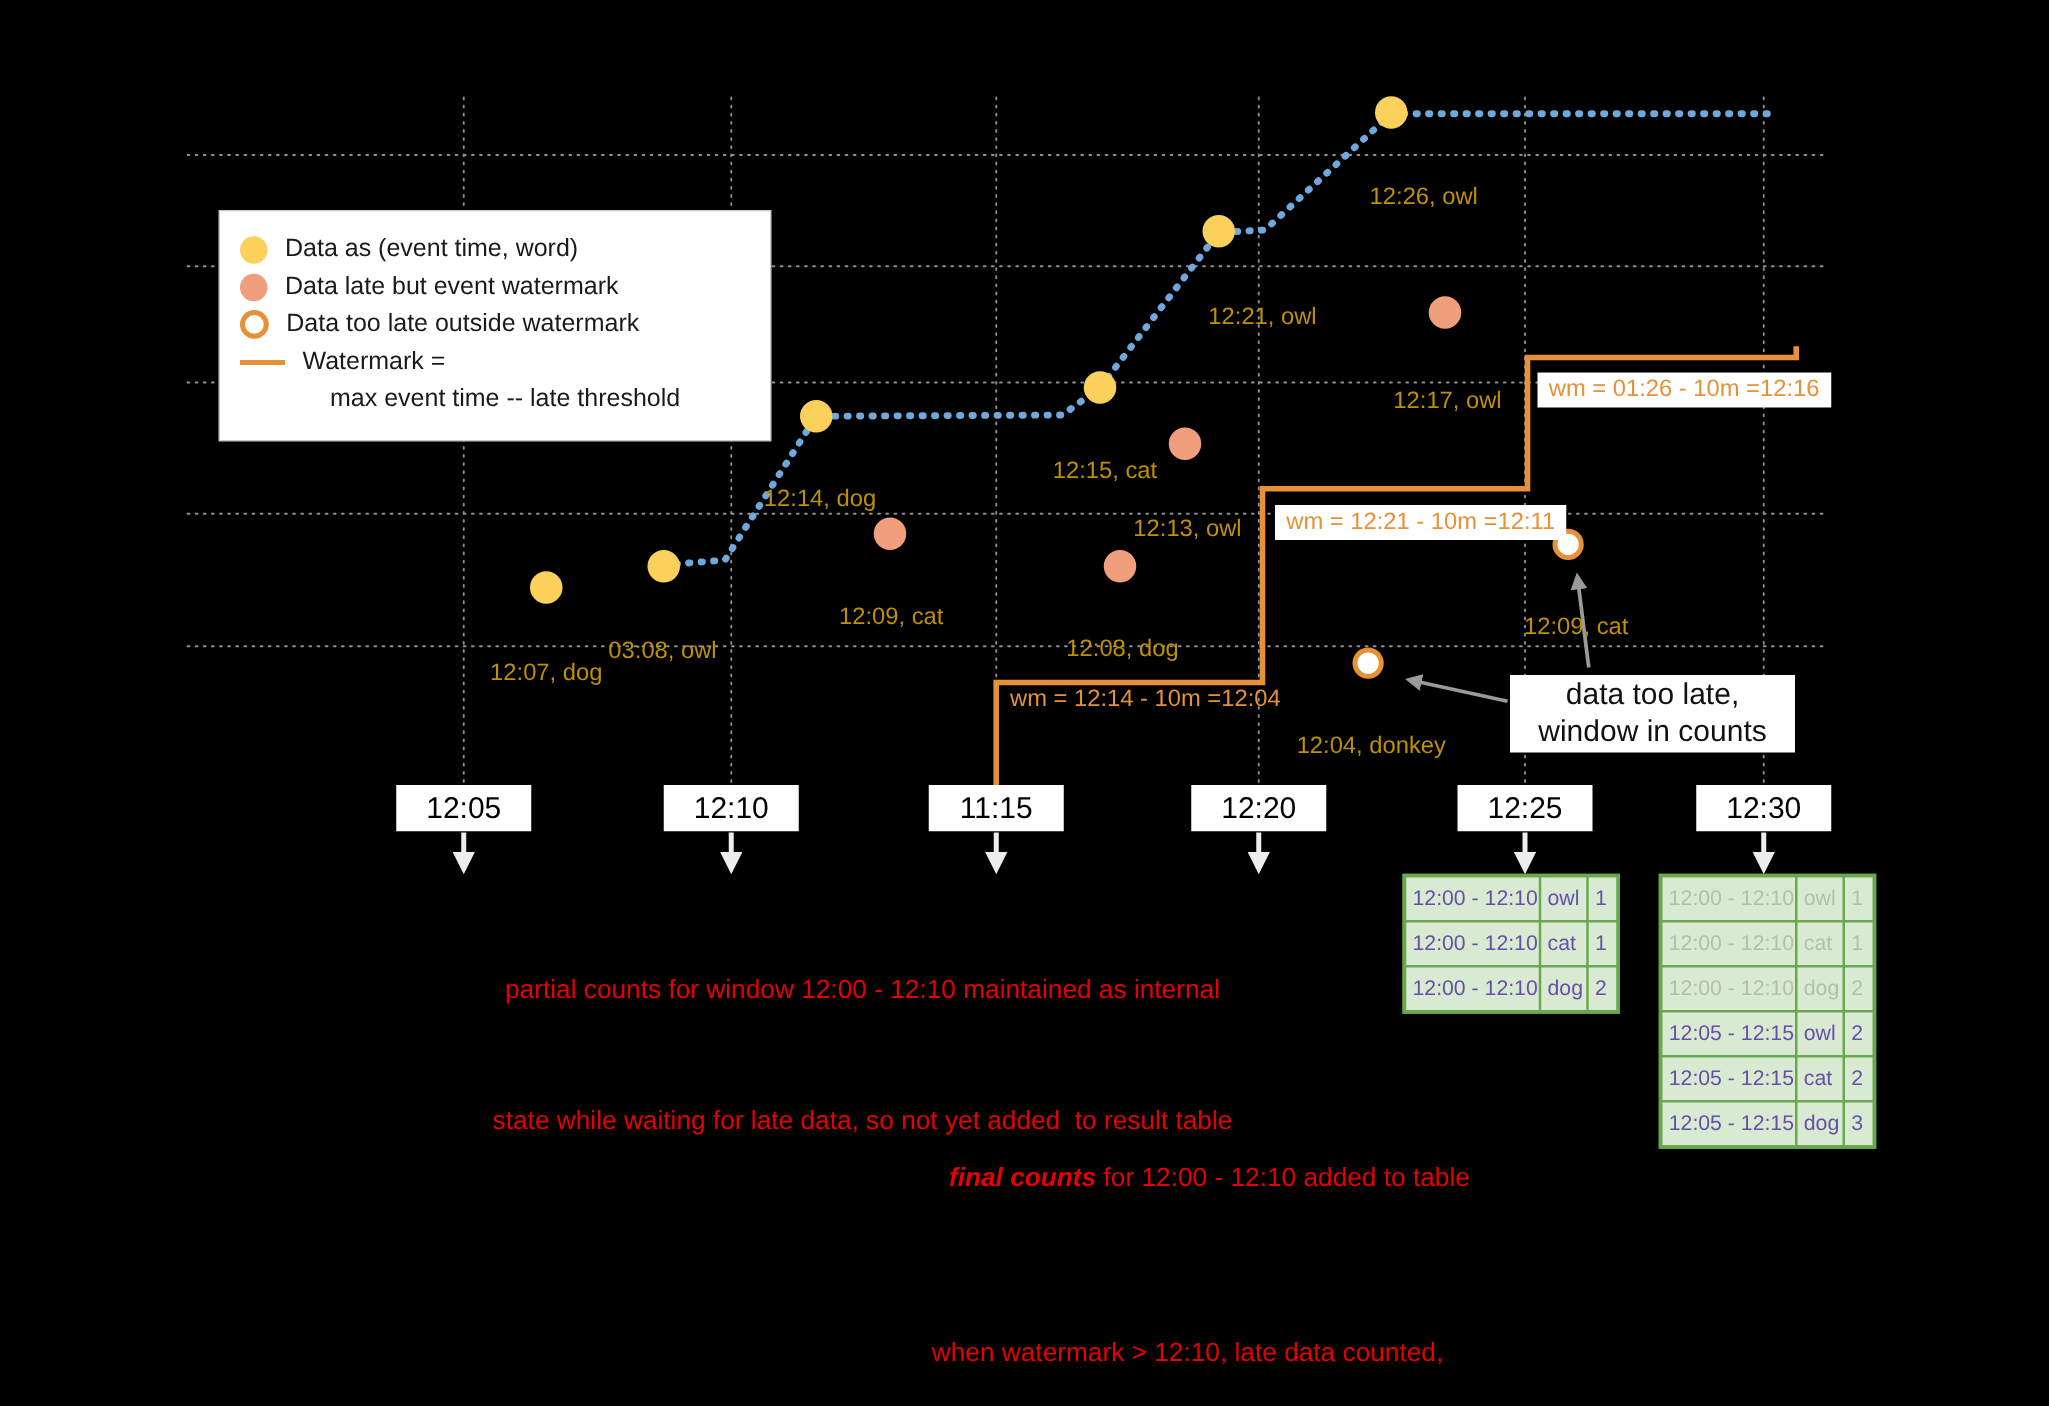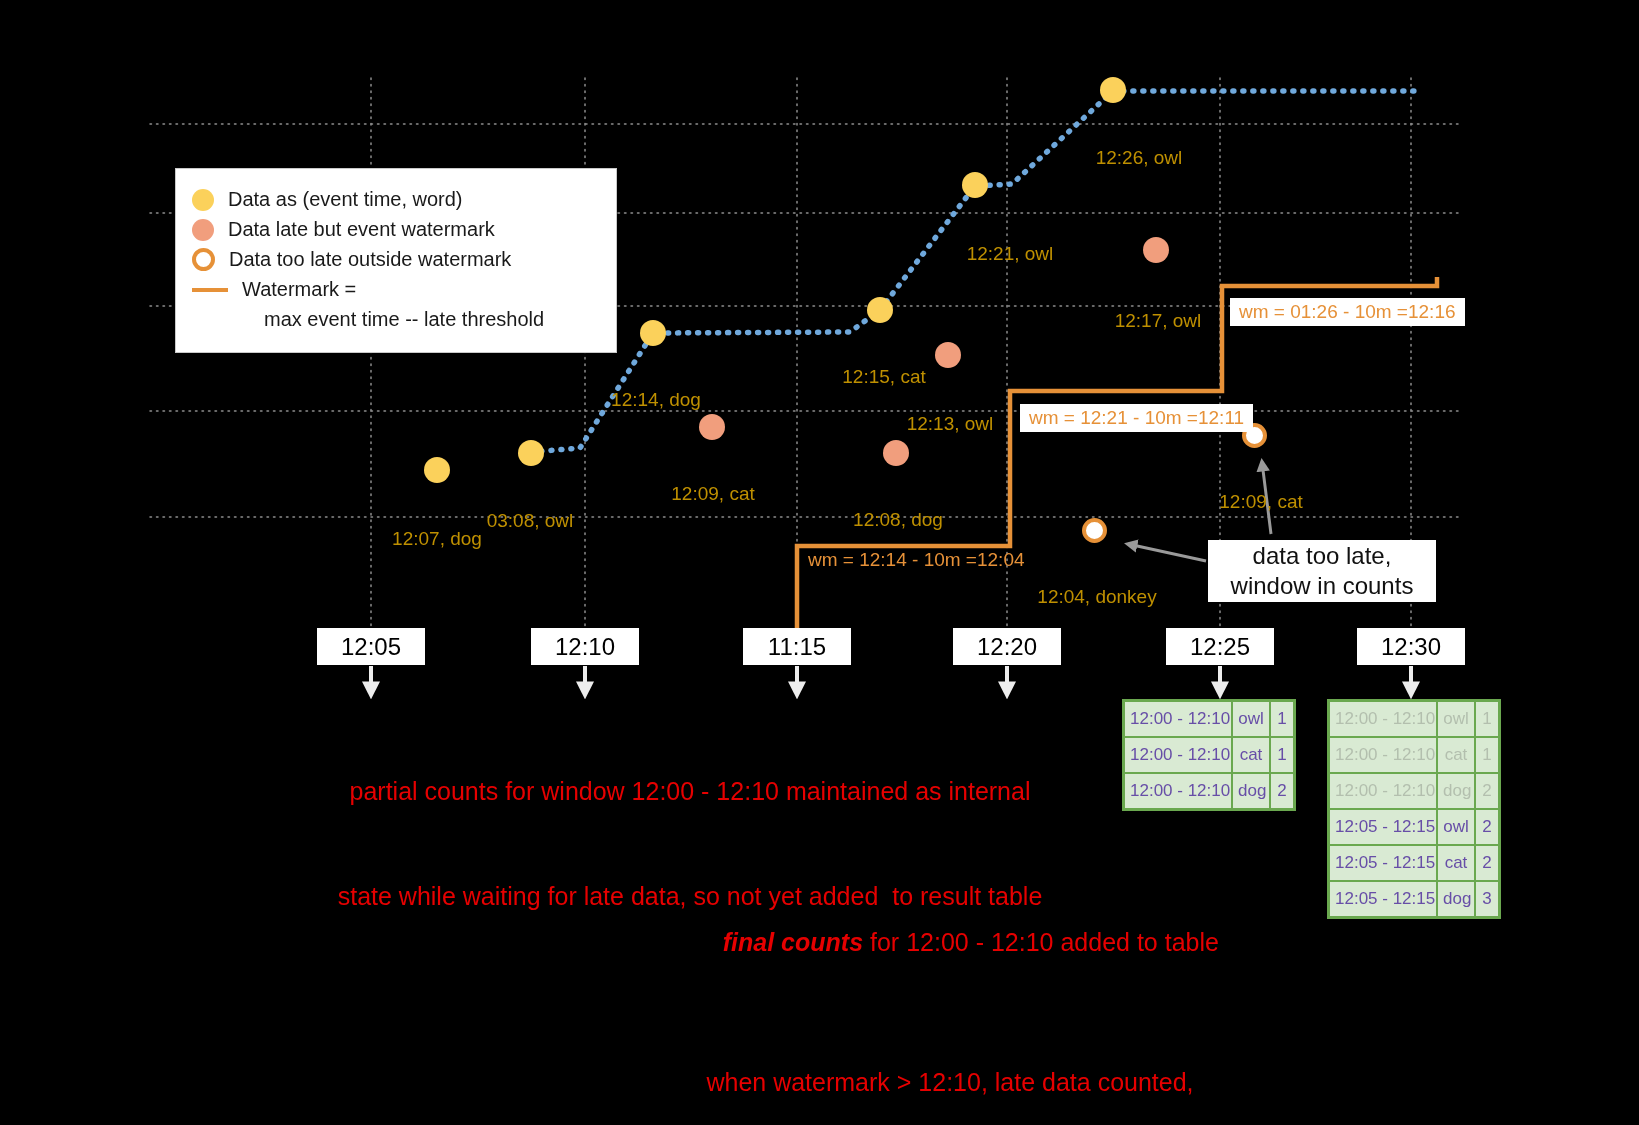--- a/index.html
+++ b/index.html
@@ -46,7 +46,7 @@
 
   
   .rtable{position:absolute;display:grid;grid-template-columns:106px 36px 22px;gap:2px;
-          background:#6aa84f;border:3px solid #6aa84f;z-index:5;text-align:center;}
+          background:#6aa84f;border:3px solid #6aa84f;z-index:5;}
   .rrow{display:contents;}
   .cell{background:#d9ead3;color:#674ea7;font-size:17px;line-height:20px;padding:7px 5px;
         white-space:nowrap;overflow:hidden;}

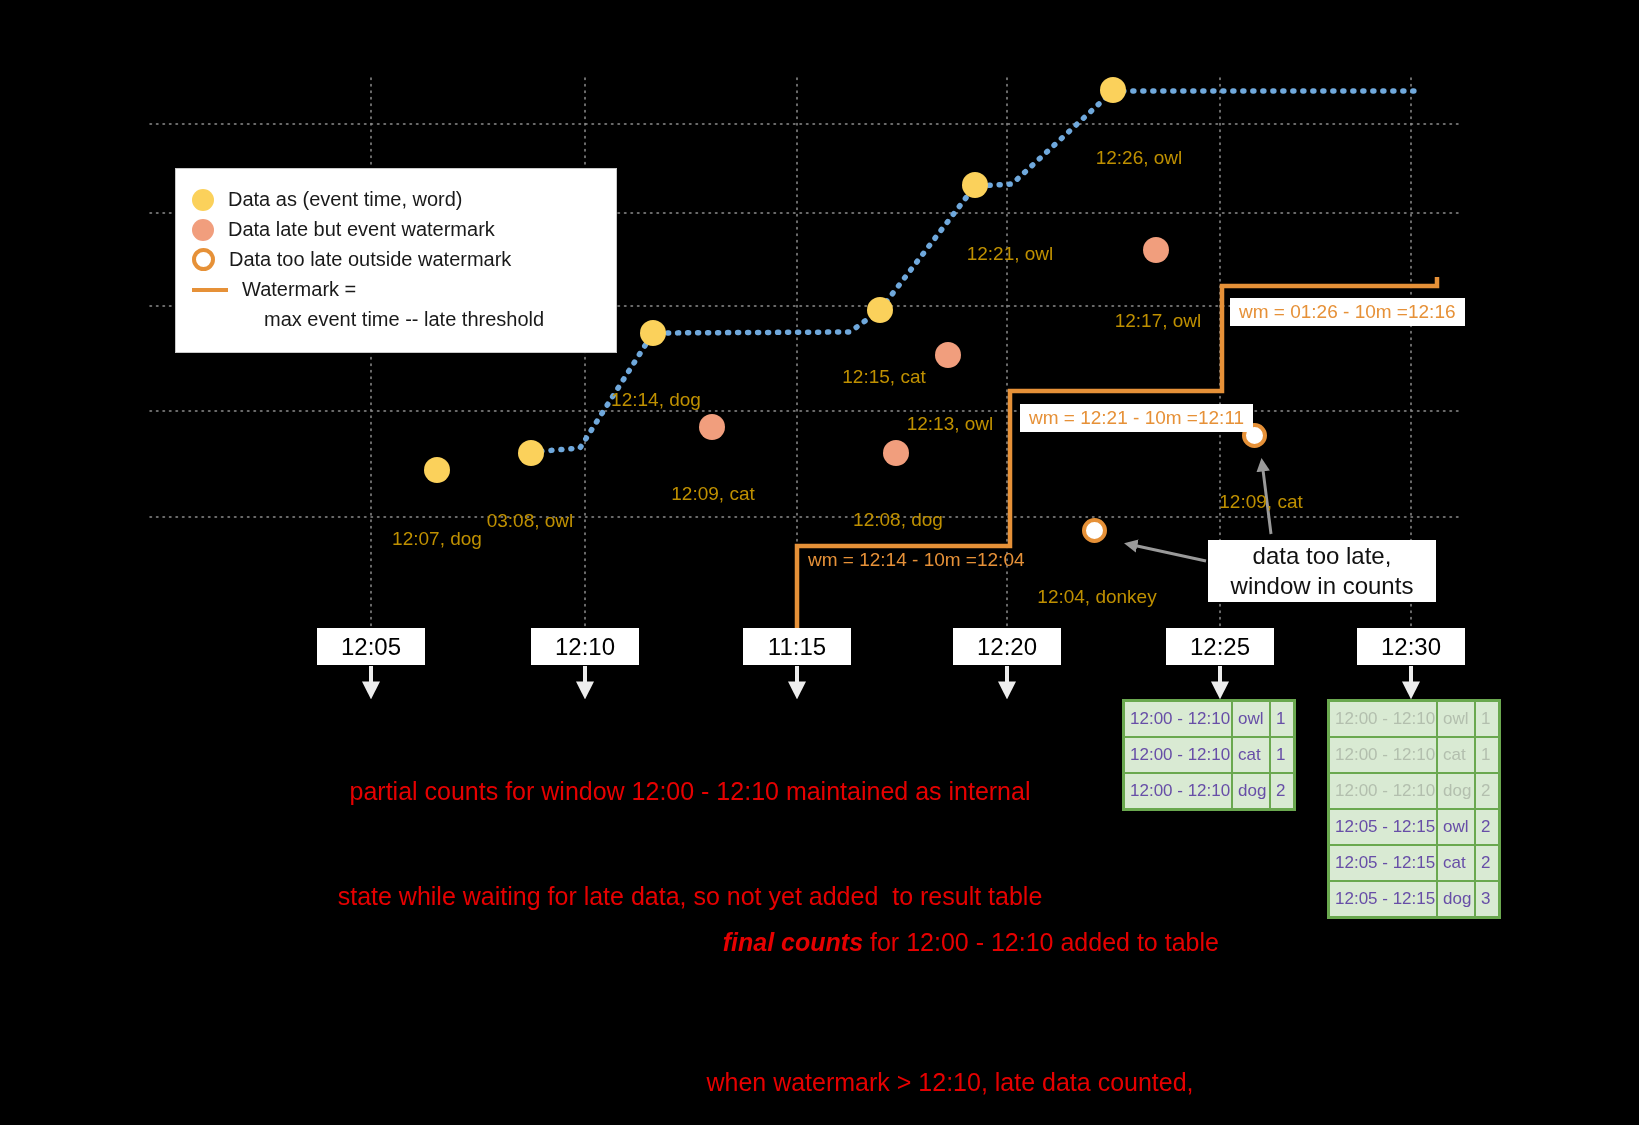--- a/index.html
+++ b/index.html
@@ -37,7 +37,7 @@
   .wm-label.boxed{background:#ffffff;padding:3px 9px;}
 
   
-  .red-note{position:absolute;color:#e60000;font-size:25px;line-height:35px;
+  .red-note{position:absolute;color:#e60000;font-size:21px;line-height:35px;
             text-align:center;white-space:pre-wrap;z-index:5;}
   .red-note .bi{font-weight:bold;font-style:italic;}
   .too-late-box{position:absolute;left:1208px;top:540px;width:228px;height:62px;

